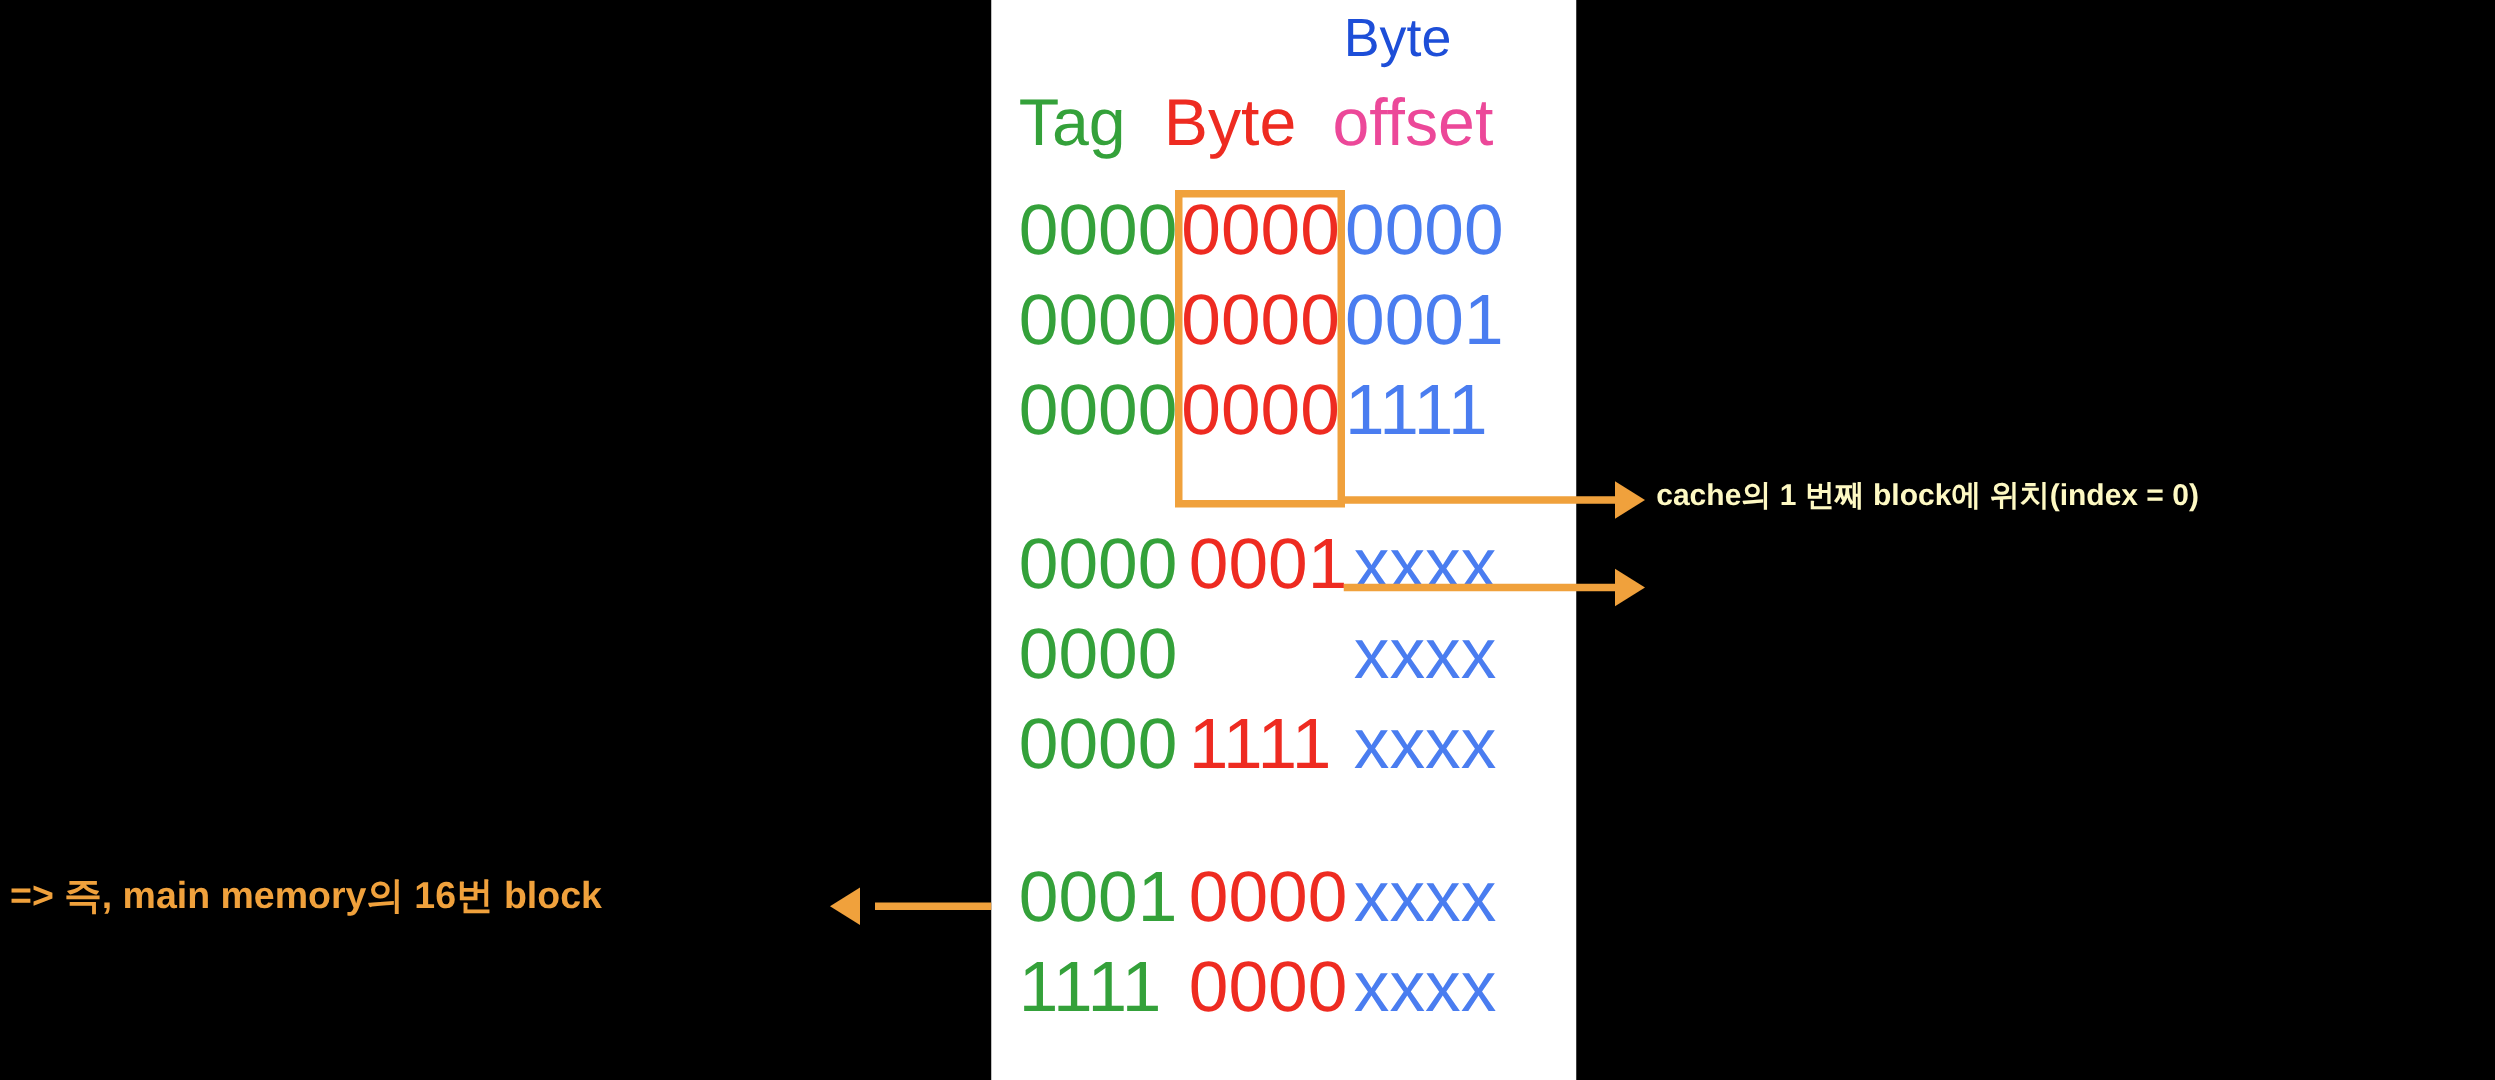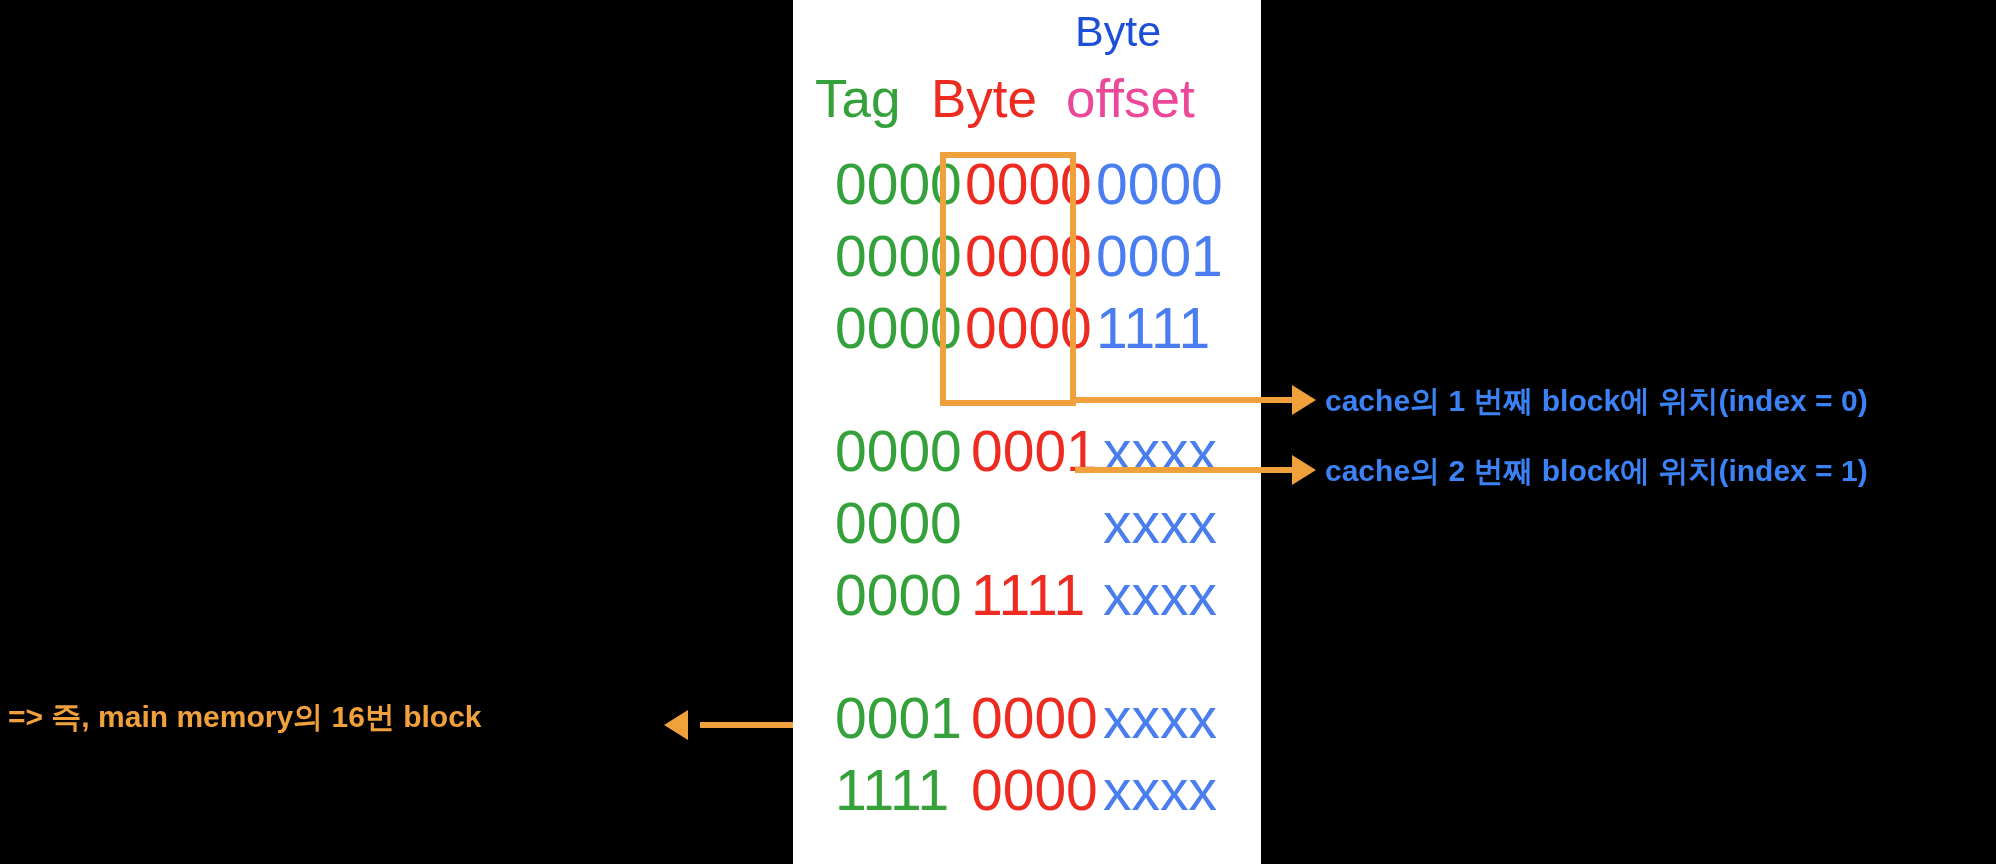--- a/index.html
+++ b/index.html
@@ -35,7 +35,7 @@
   }
 
   
-  .row{position:absolute;left:0;width:472px;height:72px;margin-left:20px;}
+  .row{position:absolute;left:0;width:472px;height:72px;}
   .cell{
     position:absolute;top:0;
     font-size:57px;line-height:72px;white-space:nowrap;letter-spacing:0px;

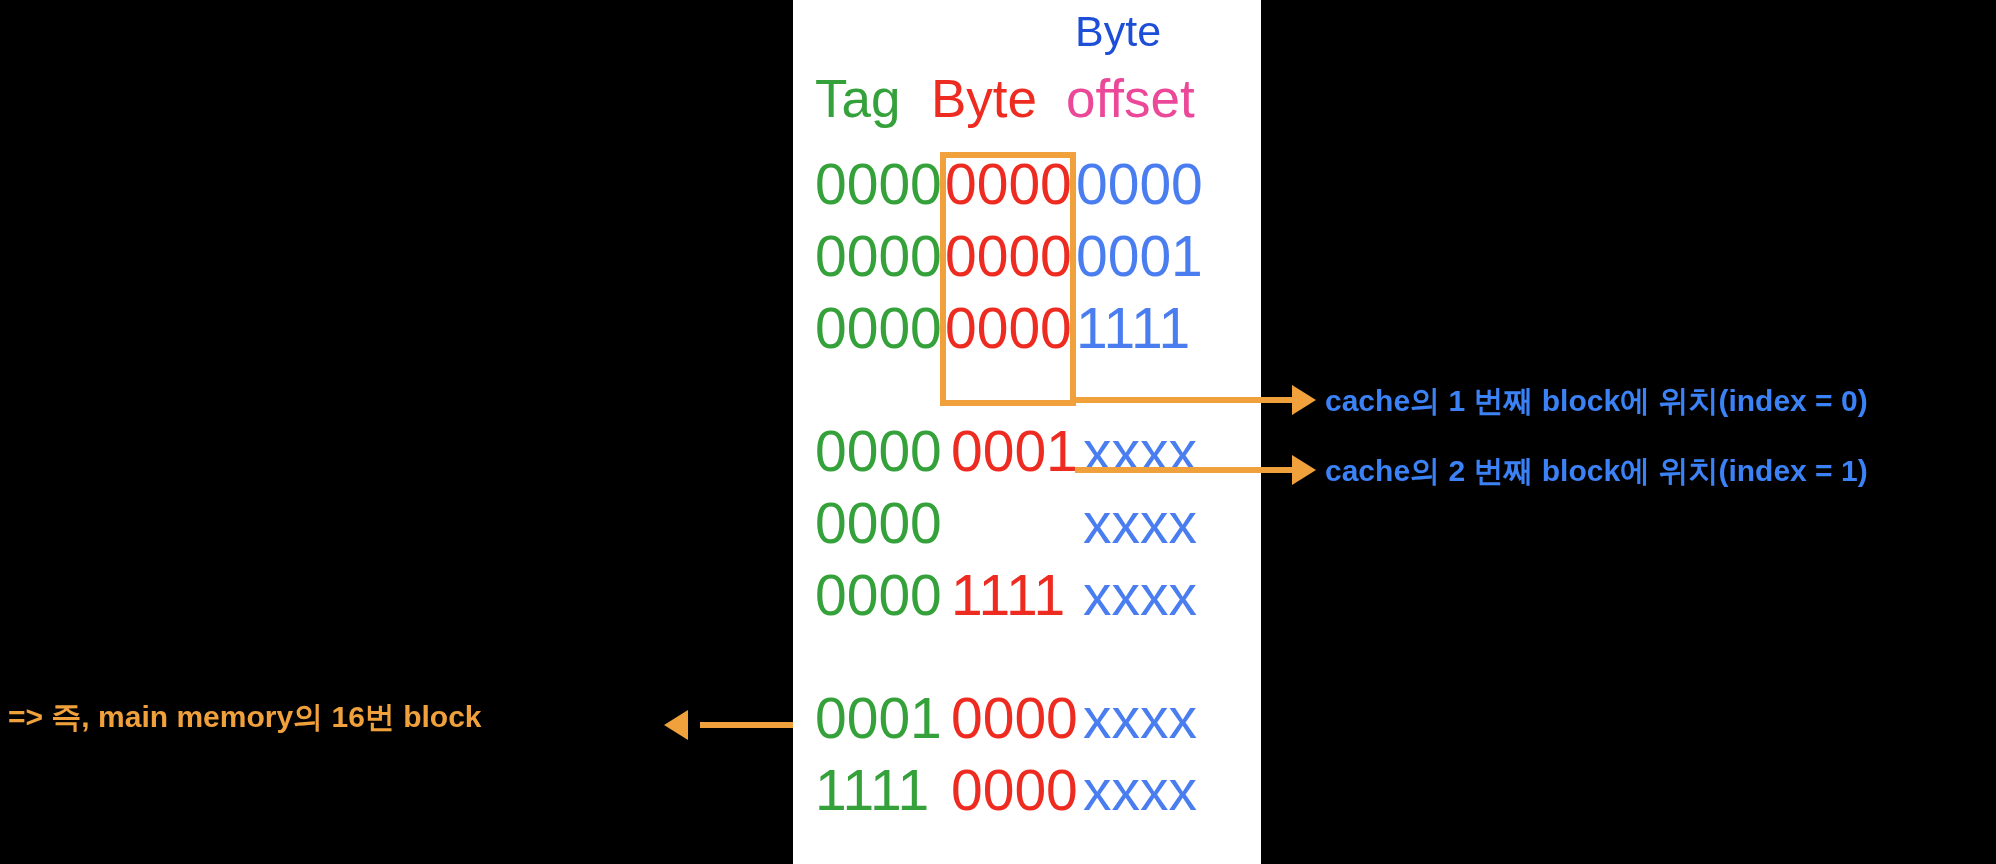--- a/index.html
+++ b/index.html
@@ -68,8 +68,8 @@
 
   
   .anno{
-    position:absolute;color:#3b82f6;white-space:nowrap;
-    font-size:30px;font-weight:bold;line-height:1.35;
+    position:absolute;color:#fef9c3;white-space:nowrap;
+    font-size:24px;font-weight:bold;line-height:1.35;
   }
   .anno-block{
     position:absolute;color:#f0a13c;

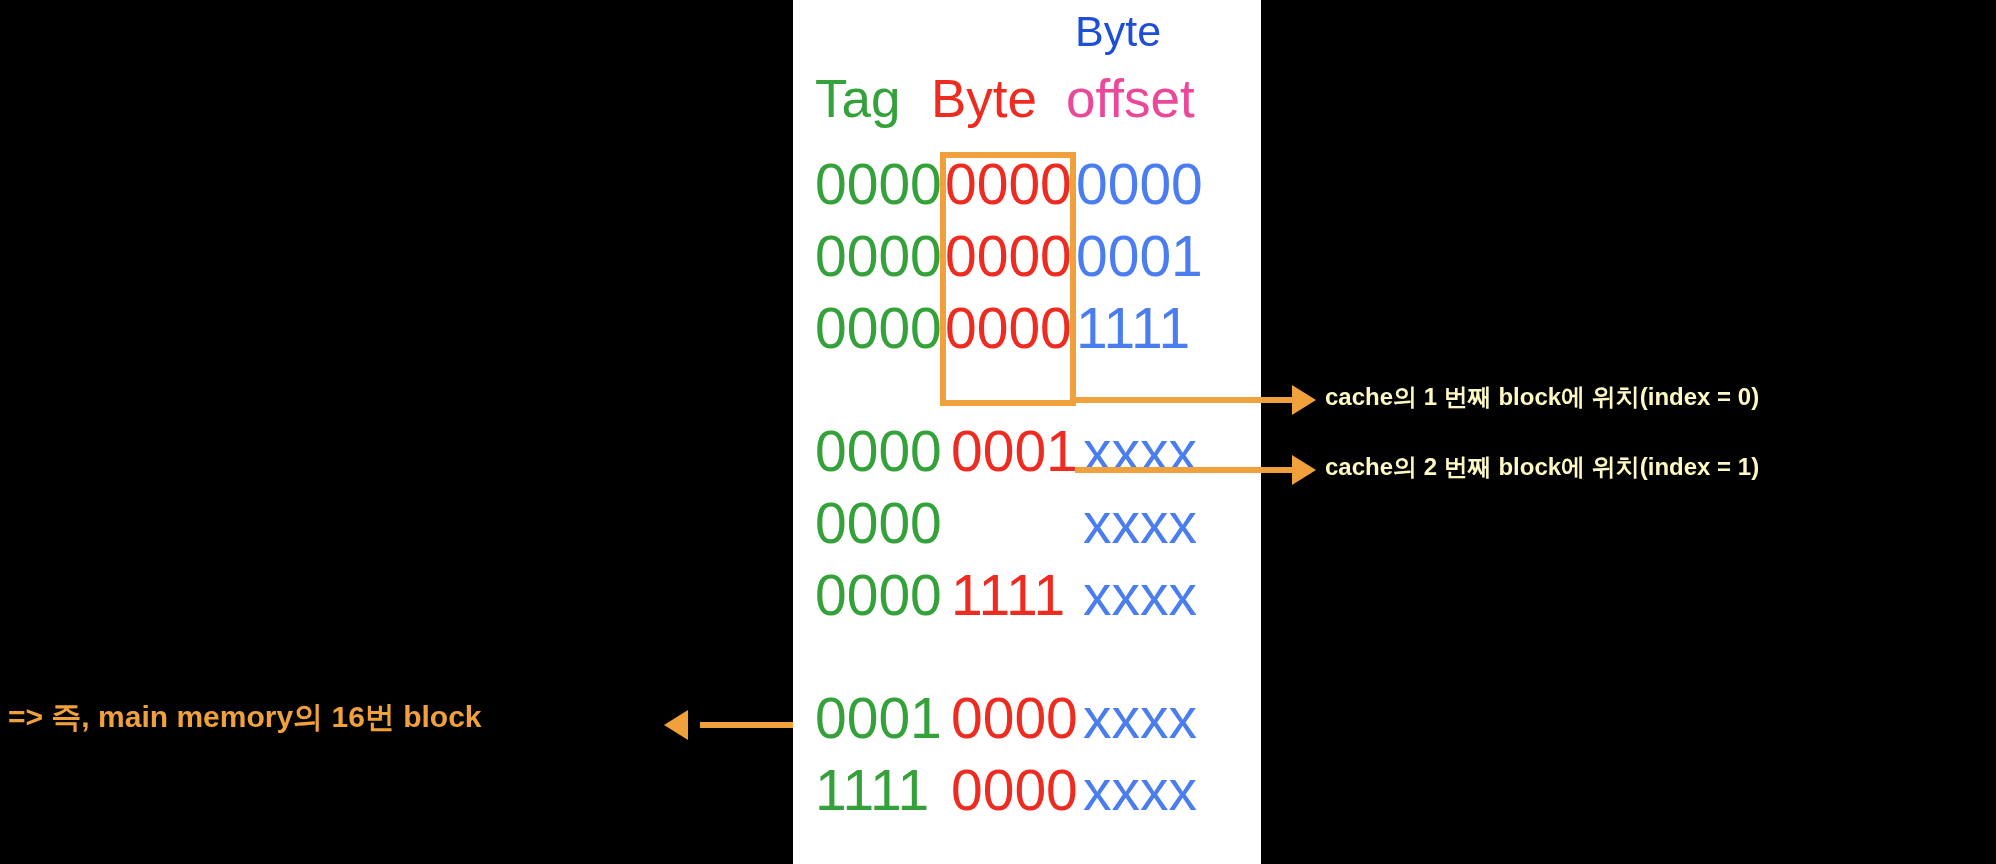--- a/index.html
+++ b/index.html
@@ -142,7 +142,6 @@
 
   <div class="arrow-line" style="left:1075px;top:467px;width:221px;"></div>
   <div class="arrow-head right" style="left:1292px;top:455px;"></div>
-  <span class="anno" style="left:1325px;top:451px;">cache의 2 번째 block에 위치(index = 1)</span>
 
   <div class="arrow-line" style="left:700px;top:722px;width:93px;"></div>
   <div class="arrow-head left" style="left:664px;top:710px;"></div>

